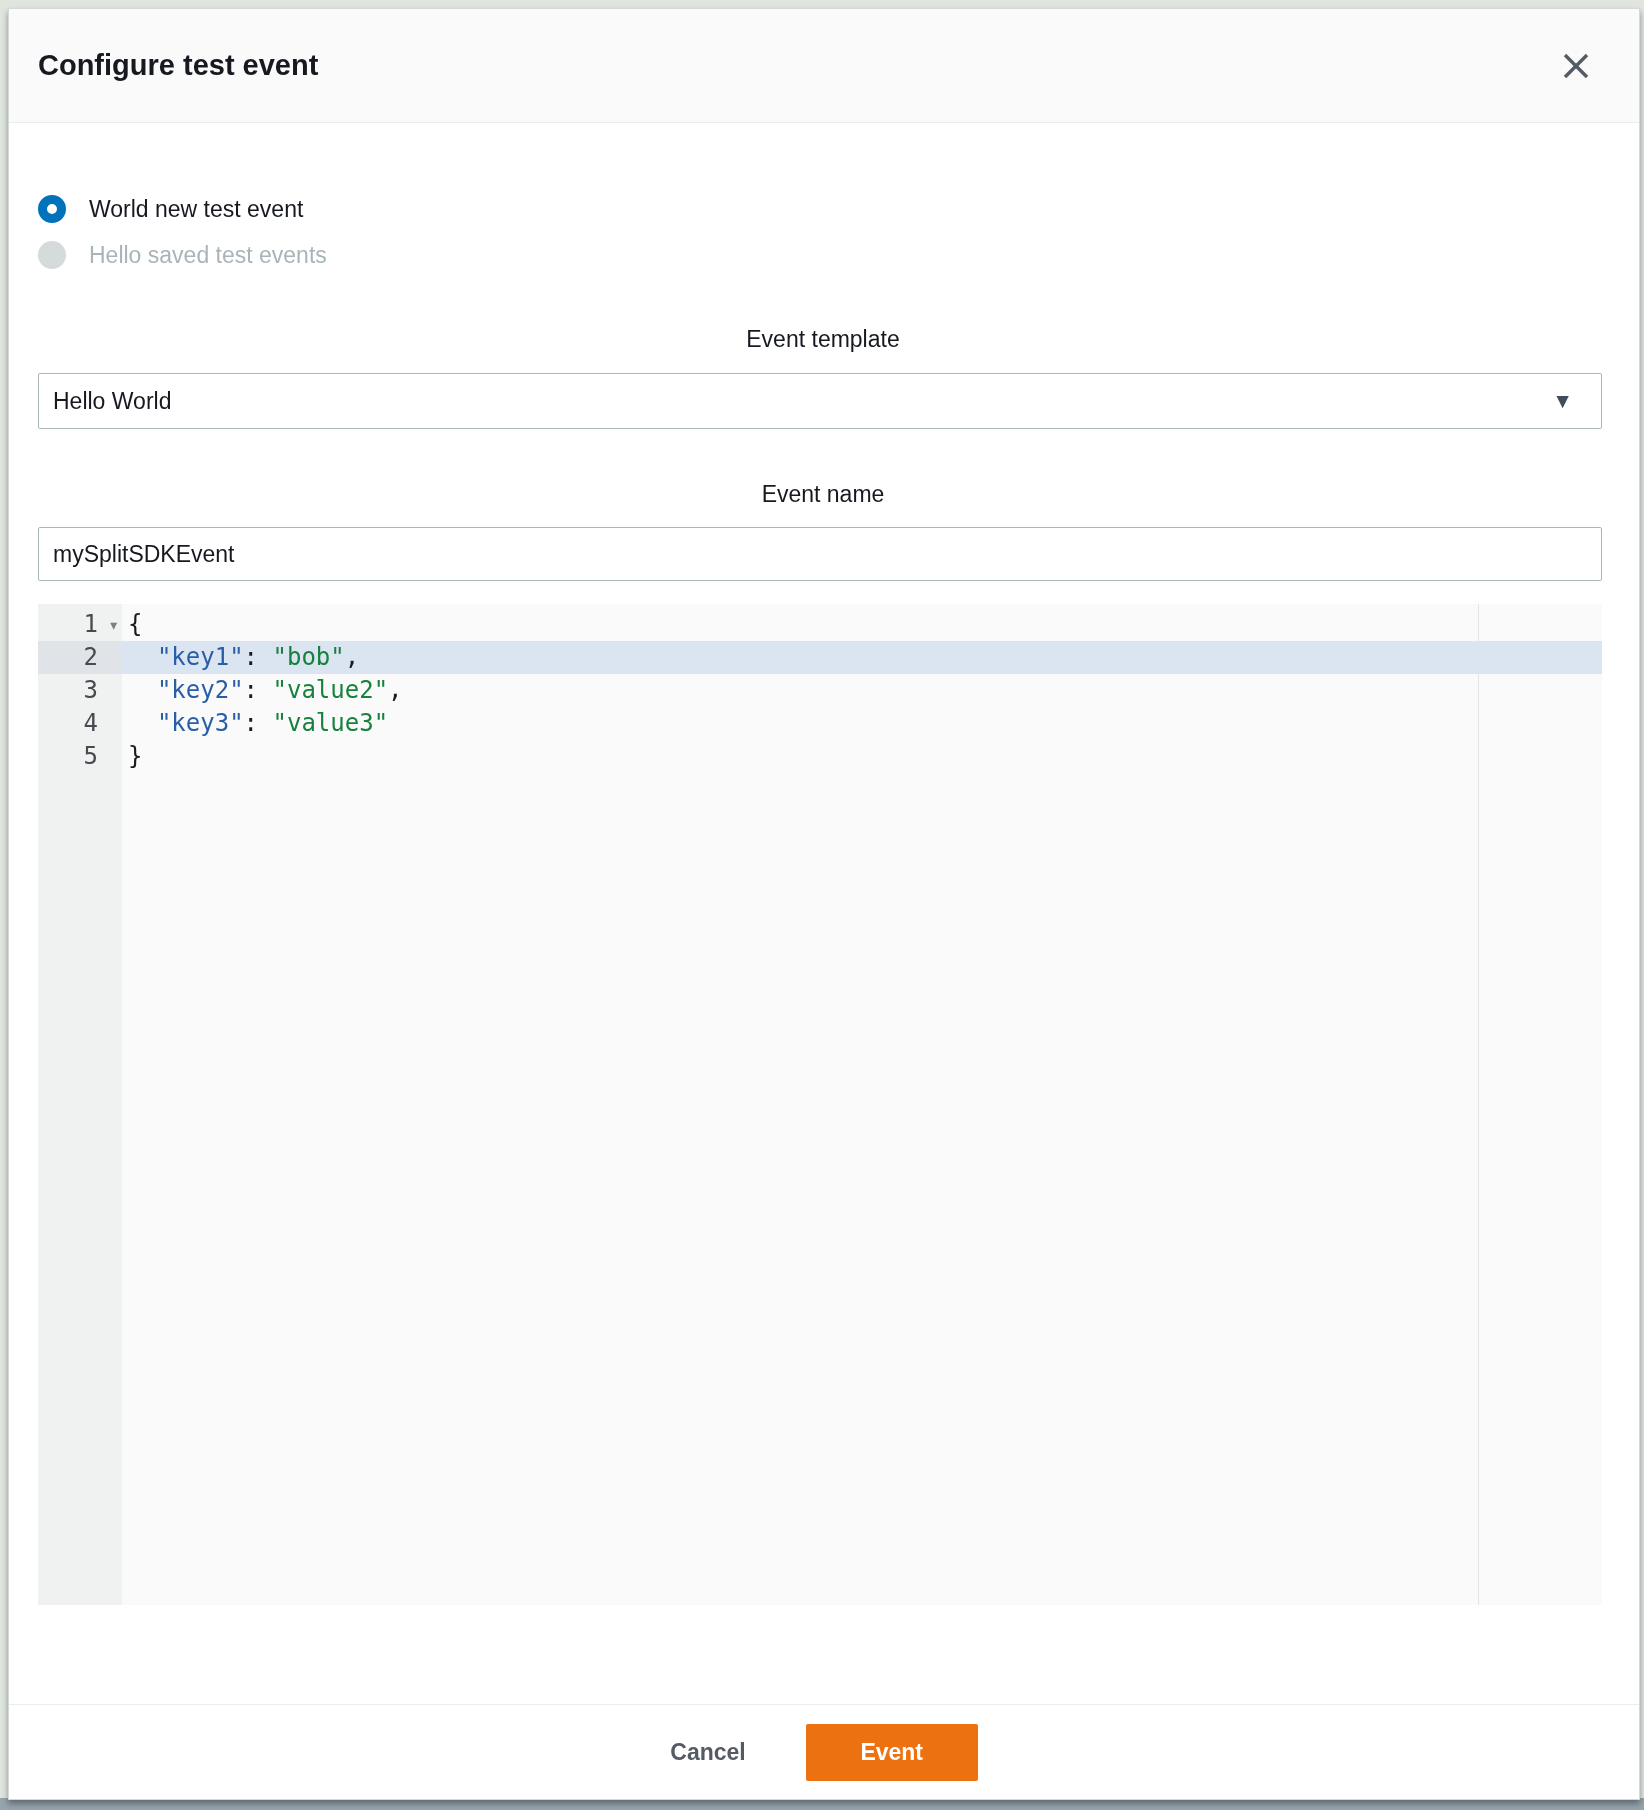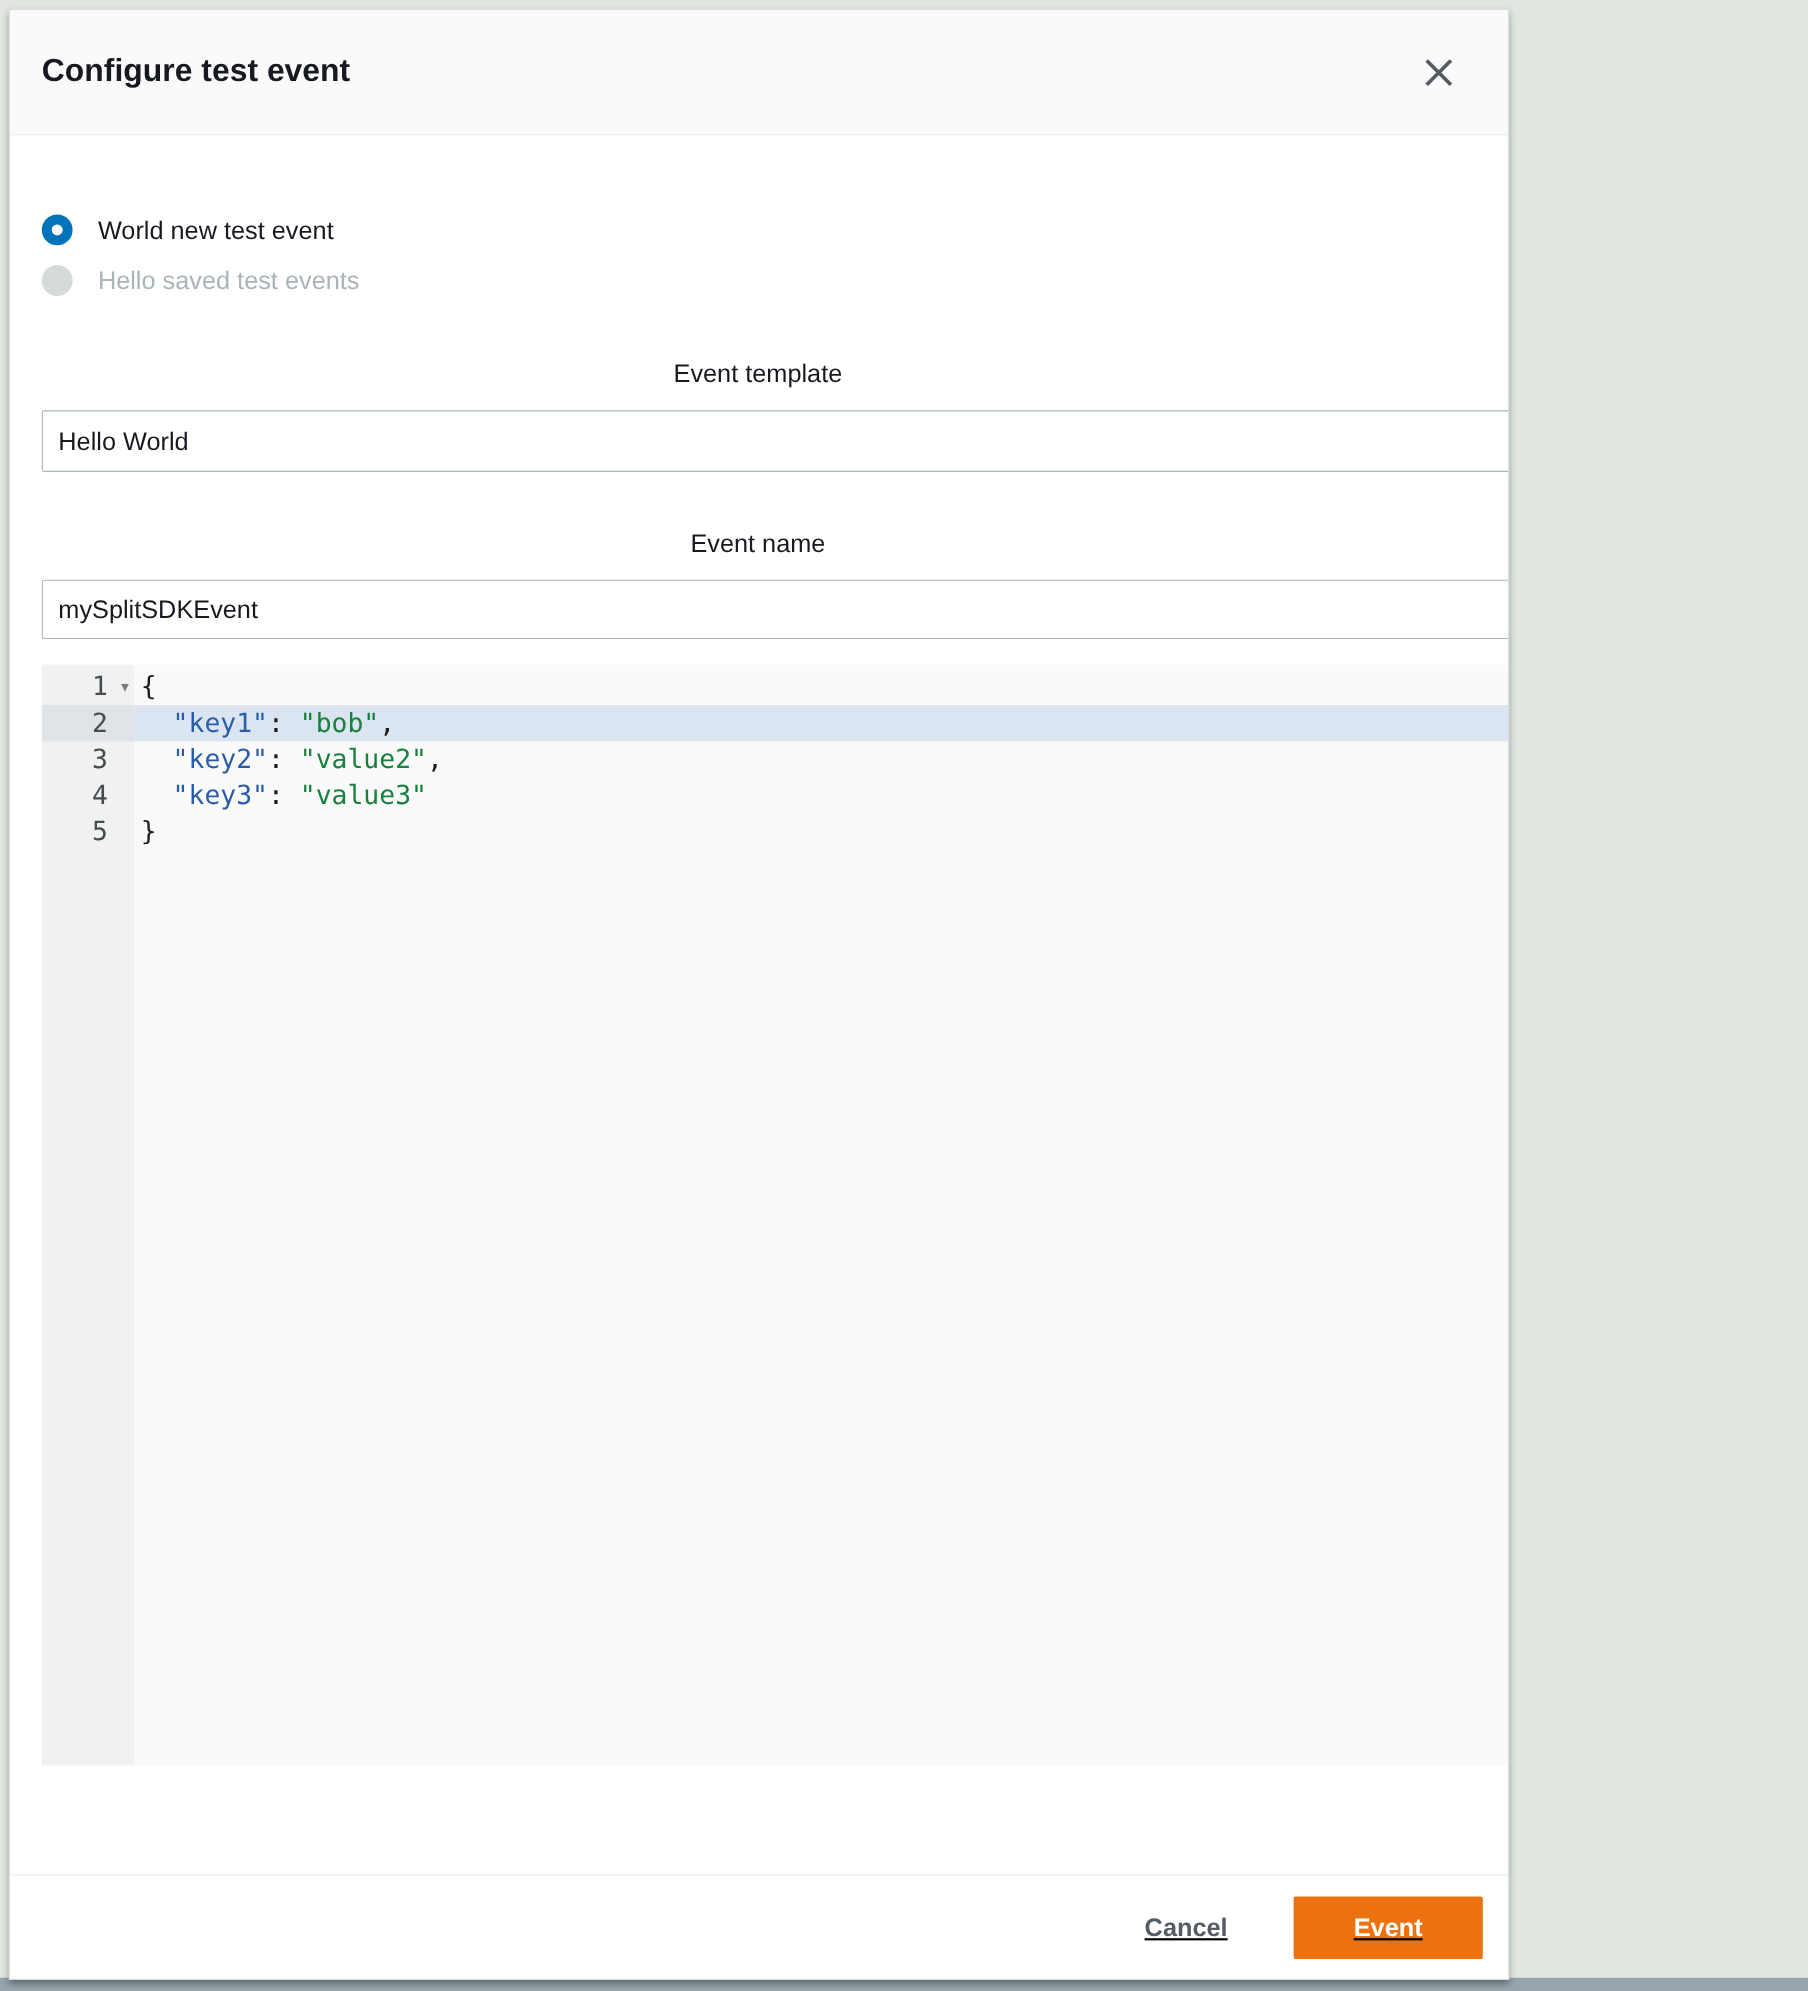--- a/index.html
+++ b/index.html
@@ -8,7 +8,7 @@
   .page-bottom { position:absolute; left:0; bottom:0; width:100%; height:12px;
     background:var(--page-bottom-strip,#98a4ab); }
 
-  .modal { position:absolute; left:8px; top:8px; width:1364px; height:1792px;
+  .modal { position:absolute; left:8px; top:8px; width:1632px; height:1792px;
     background:#ffffff; border:1px solid #d3d8da; box-sizing:border-box;
     box-shadow:0 4px 6px rgba(28,40,48,.45); display:flex; flex-direction:column; }
 

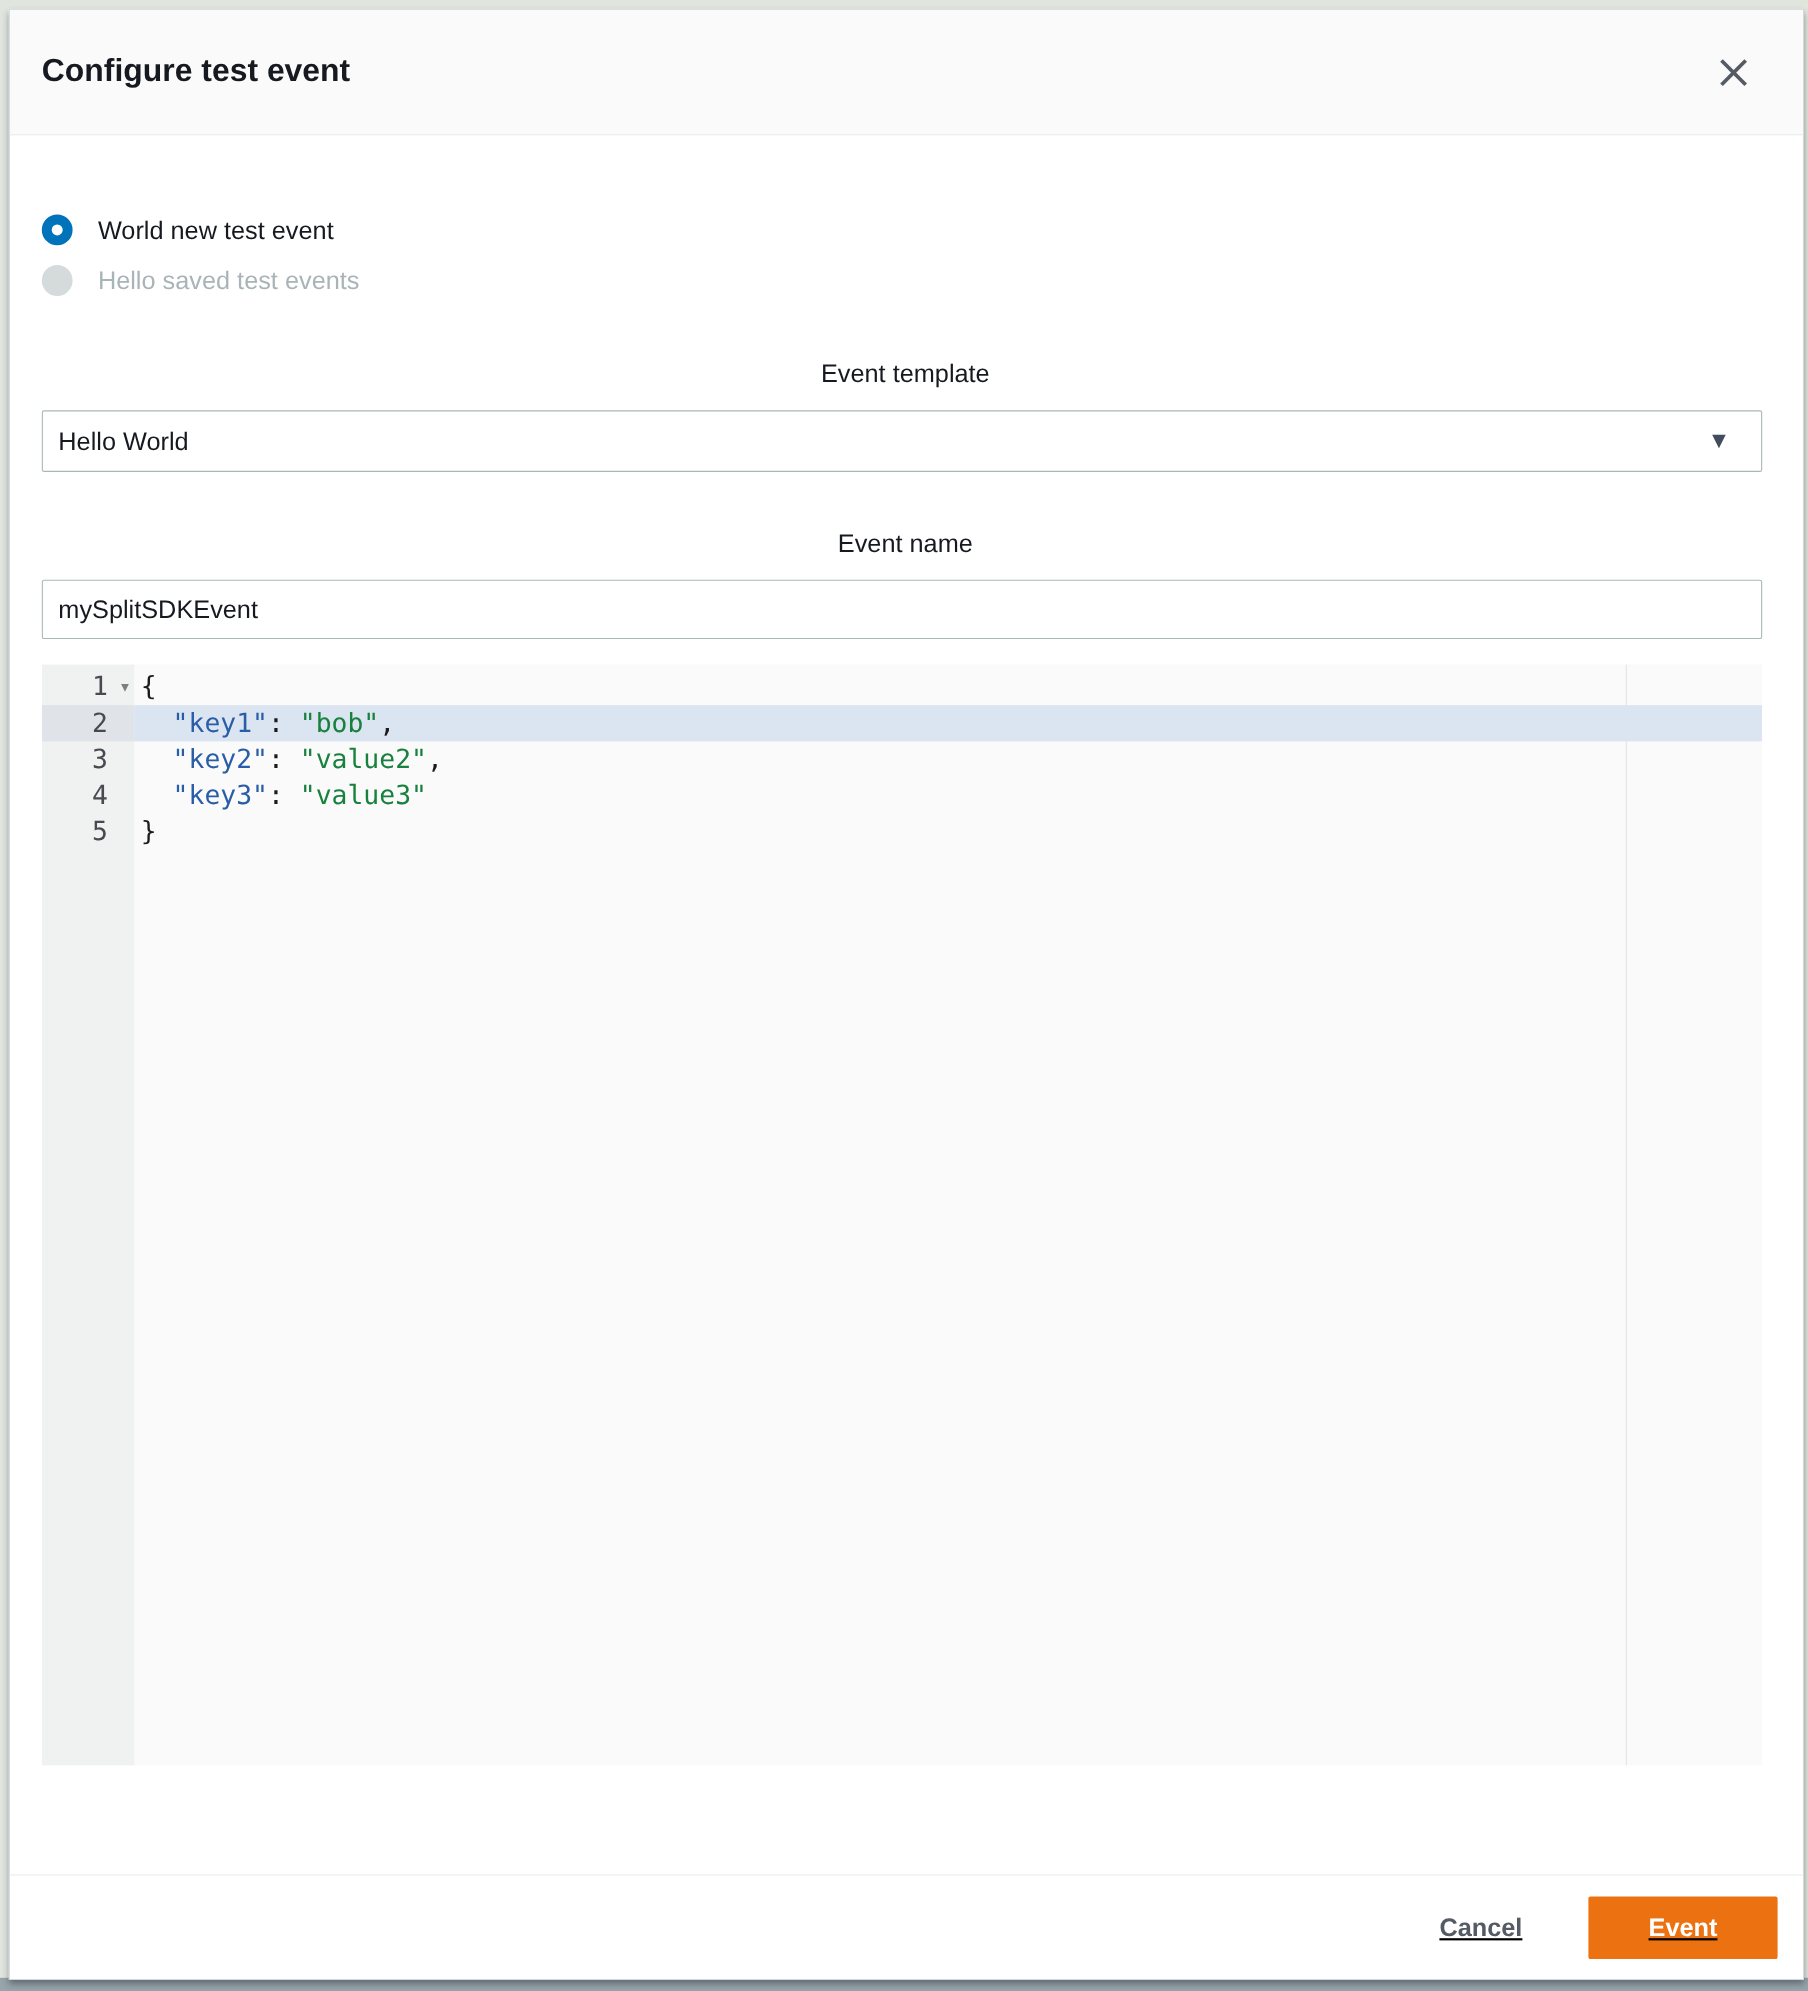--- a/index.html
+++ b/index.html
@@ -61,8 +61,8 @@
   .tok-punct, .tok-plain { color:#1b1b1b; }
 
   .modal-footer { height:95px; flex:none; border-top:1px solid var(--divider,#eaeded);
-    display:flex; align-items:center; justify-content:flex-end; padding:0 23px;
-    box-sizing:border-box; background:#fff;text-decoration:underline; }
+    display:flex; align-items:center; justify-content:center; padding:0 49px;
+    box-sizing:border-box; background:#fff; }
   .btn-link { font-size:23px; font-weight:bold; color:var(--text-secondary,#545b64);
     background:none; border:none; margin-right:60px; cursor:pointer; font-family:inherit; padding:0; }
   .btn-primary { width:172px; height:57px; background:var(--accent-orange,#ec7211);

